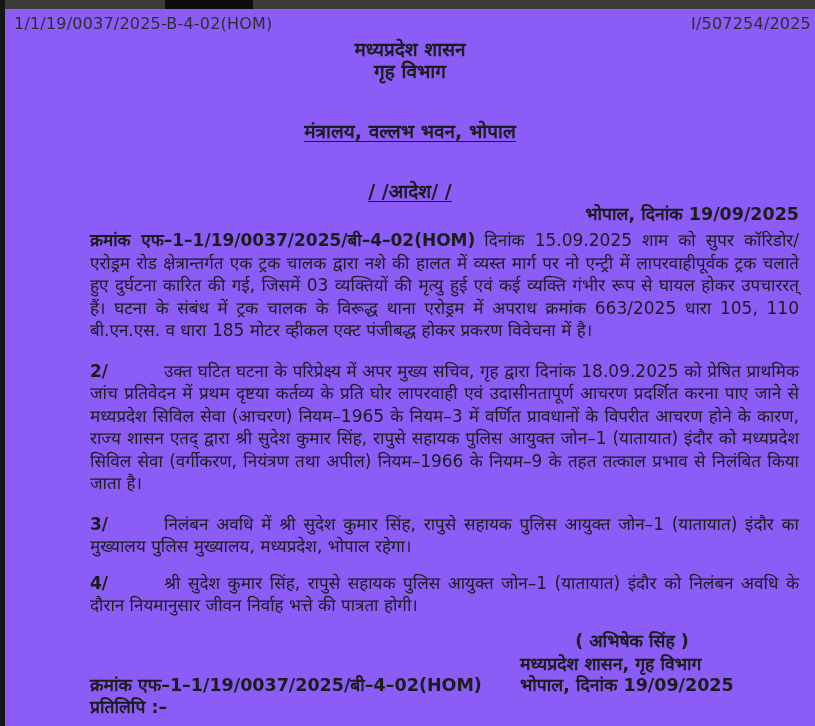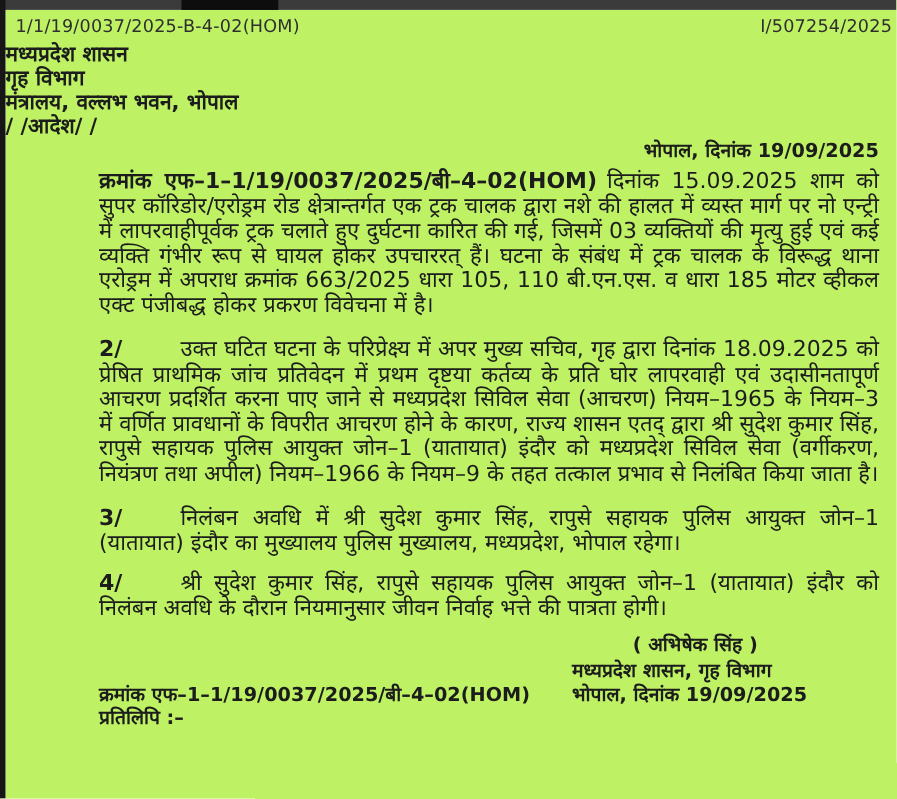--- a/index.html
+++ b/index.html
@@ -14,7 +14,7 @@
   .chrome-seg{position:absolute;top:0;left:165px;width:88px;height:9px;background:#0d0d0d;}
   .chrome-left{position:absolute;top:0;left:0;width:5px;height:726px;background:#161616;z-index:5;}
   
-  .page{position:absolute;top:9px;left:5px;width:810px;height:717px;background:#bef264;}
+  .page{position:absolute;top:9px;left:5px;width:810px;height:717px;background:#8b5cf6;}
   .eoffice-row{
     display:flex;justify-content:space-between;align-items:flex-start;
     padding:5px 4px 0 9px;

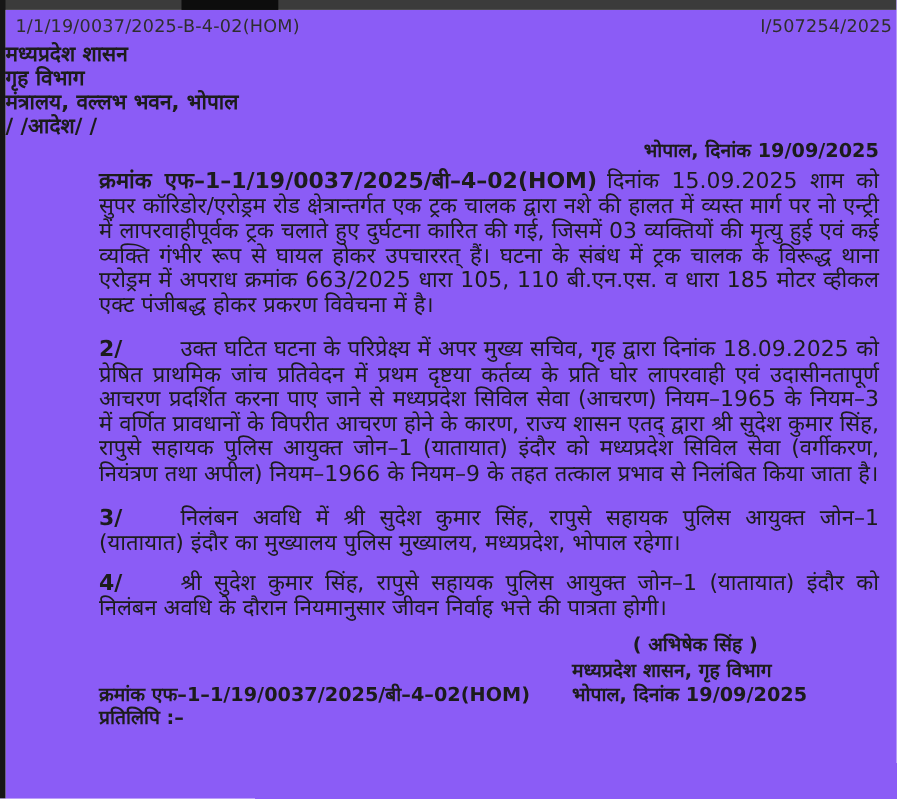--- a/index.html
+++ b/index.html
@@ -20,7 +20,7 @@
     padding:5px 4px 0 9px;
     font-size:16px;letter-spacing:0.2px;color:#2e2e2e;
   }
-  .head-block{margin-top:5px;font-weight:bold;font-size:19px;line-height:22px;}
+  .head-block{margin-top:5px;text-align:center;font-weight:bold;font-size:19px;line-height:22px;}
   .u{text-underline-offset:3px;}
   .place-date{
     text-align:right;padding-right:16px;margin-top:1px;

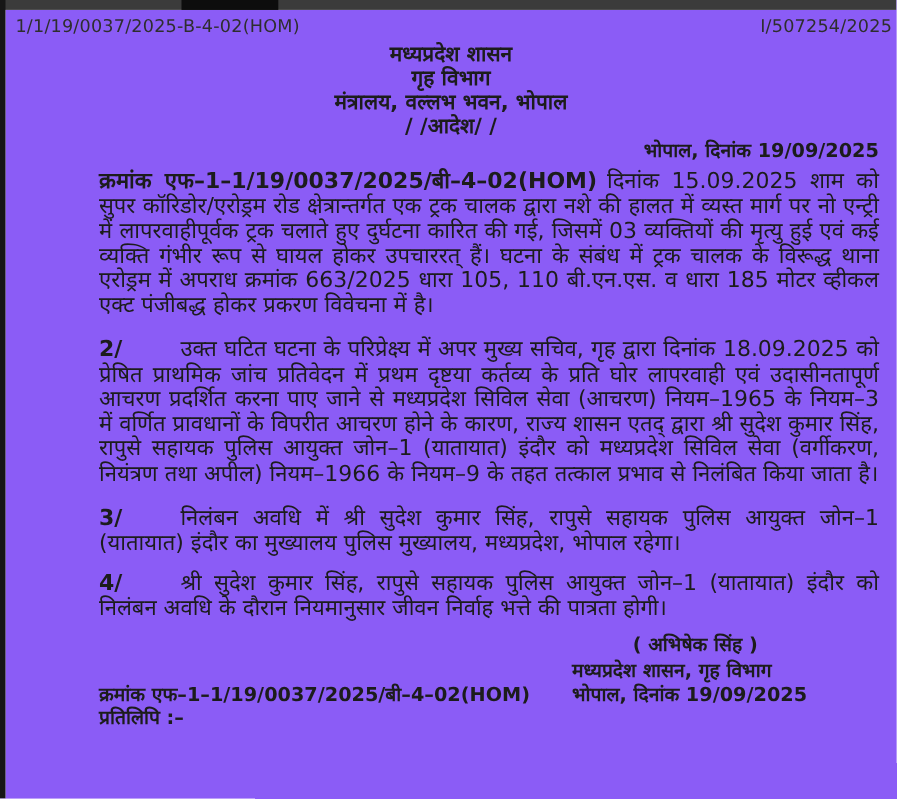--- a/index.html
+++ b/index.html
@@ -21,7 +21,7 @@
     font-size:16px;letter-spacing:0.2px;color:#2e2e2e;
   }
   .head-block{margin-top:5px;text-align:center;font-weight:bold;font-size:19px;line-height:22px;}
-  .u{text-underline-offset:3px;}
+  .u{text-decoration:underline;text-underline-offset:3px;margin-top:38px;}
   .place-date{
     text-align:right;padding-right:16px;margin-top:1px;
     font-weight:bold;font-size:17.5px;line-height:23px;

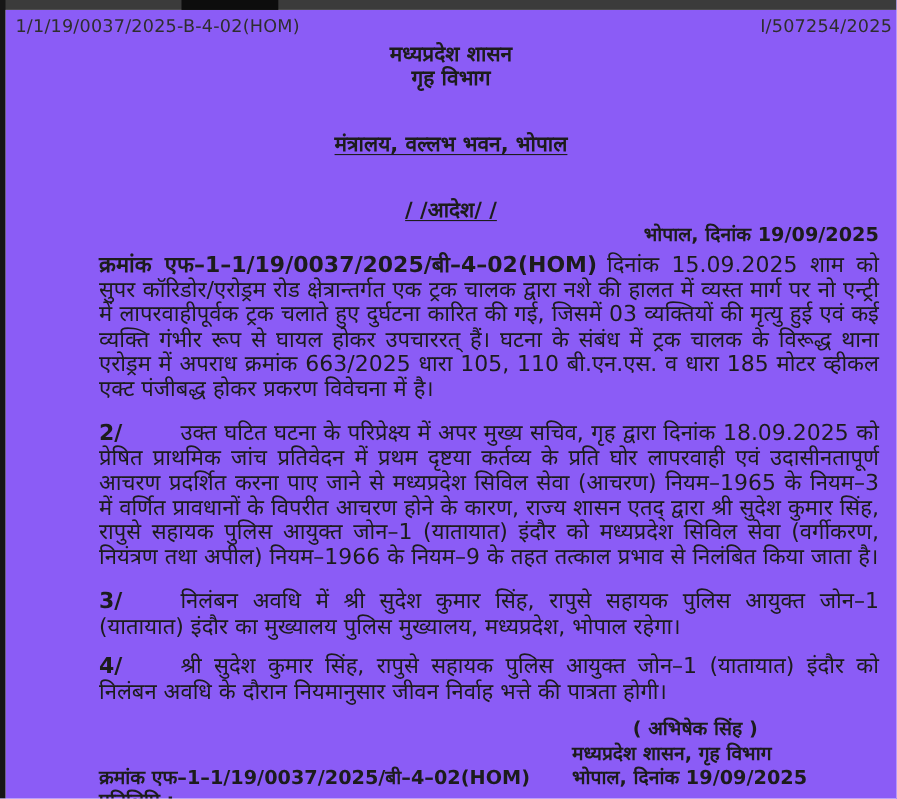--- a/index.html
+++ b/index.html
@@ -28,7 +28,7 @@
   }
   .para{
     margin:3px 16px 18px 85px;
-    font-size:20px;line-height:22.5px;
+    font-size:17px;line-height:22.5px;
     text-align:justify;
   }
   .para.tight{margin-bottom:14px;}

